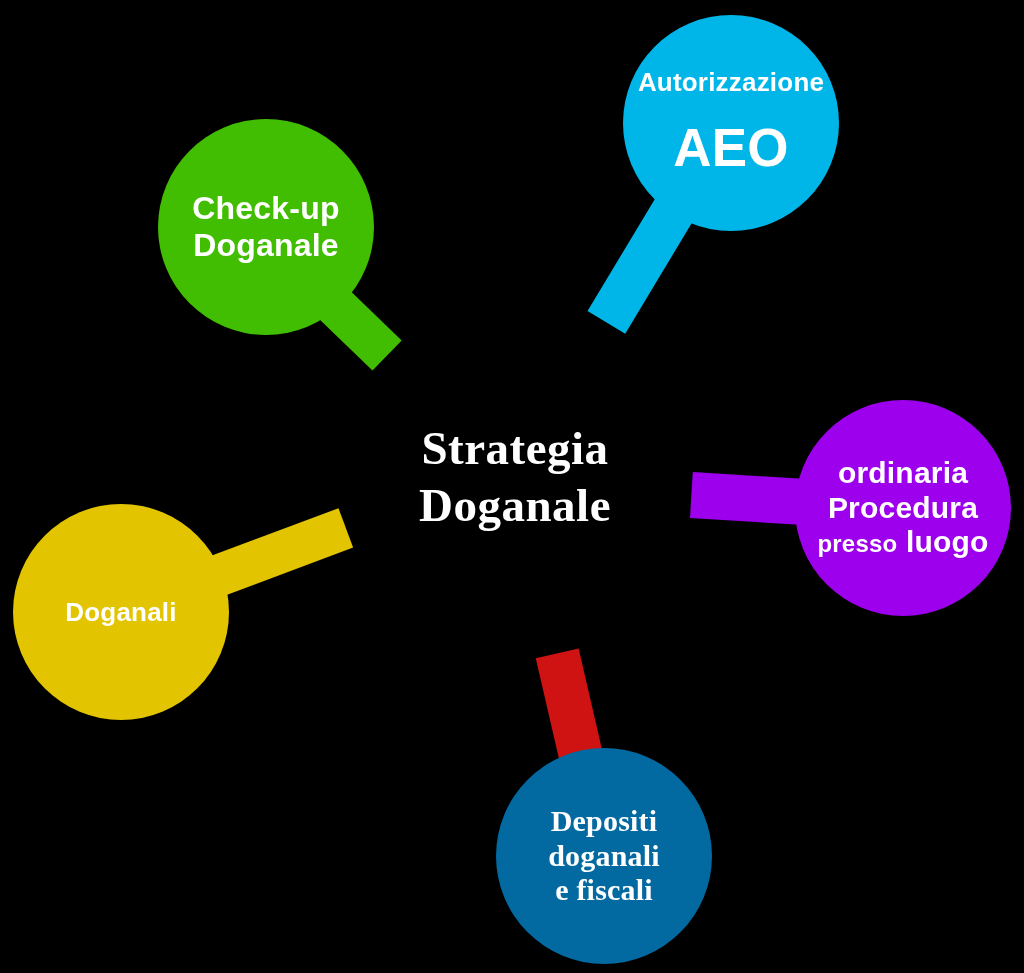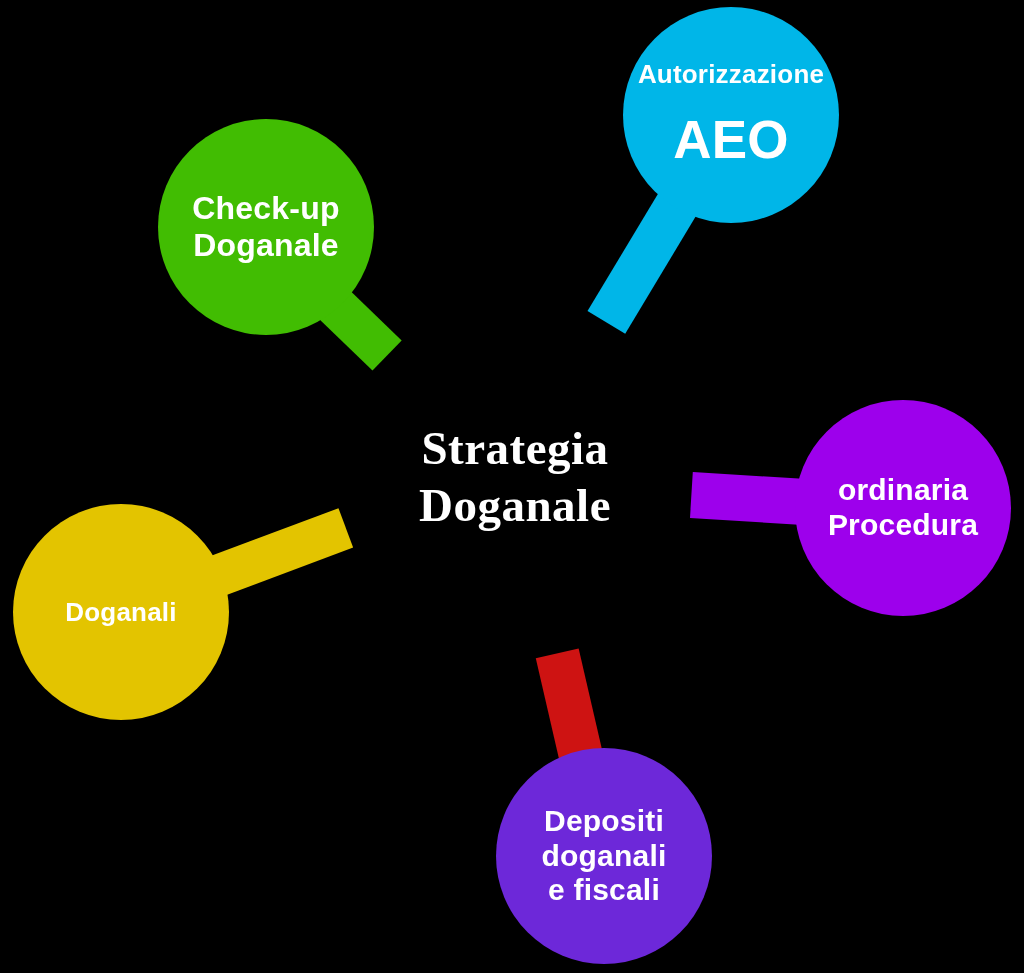--- a/index.html
+++ b/index.html
@@ -58,7 +58,7 @@
     text-align: center;
   }
   .bubble-green  { left: 158px; top: 119px; }
-  .bubble-cyan   { left: 623px; top:   7px; justify-content: center; }
+  .bubble-cyan   { left: 623px; top:   15px; justify-content: center; }
   .bubble-purple { left: 795px; top: 400px; }
   .bubble-yellow { left:  13px; top: 504px; }
   .bubble-red    { left: 496px; top: 748px; }

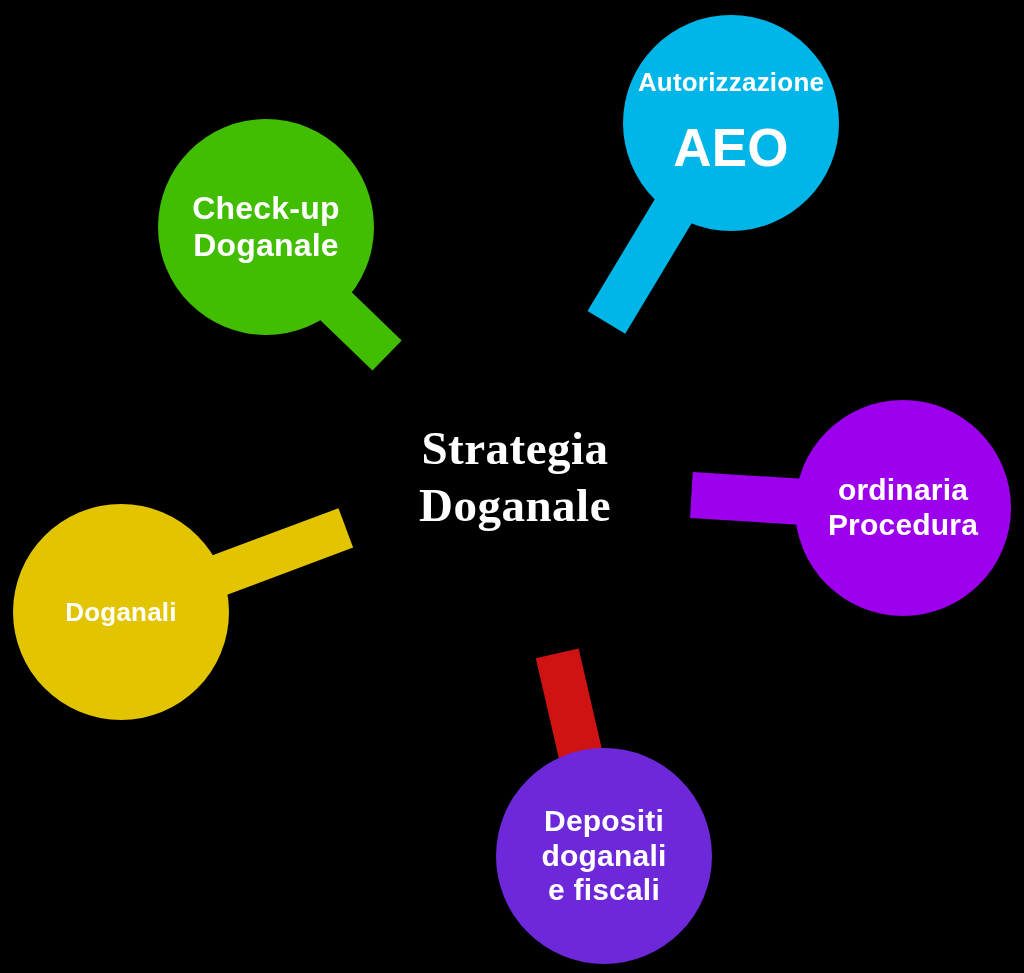--- a/index.html
+++ b/index.html
@@ -111,6 +111,7 @@
     <div class="label">
       <span class="line">ordinaria</span>
       <span class="line">Procedura</span>
+      <span class="mixed"><span class="sm">presso</span> <span>luogo</span></span>
     </div>
   </div>
 

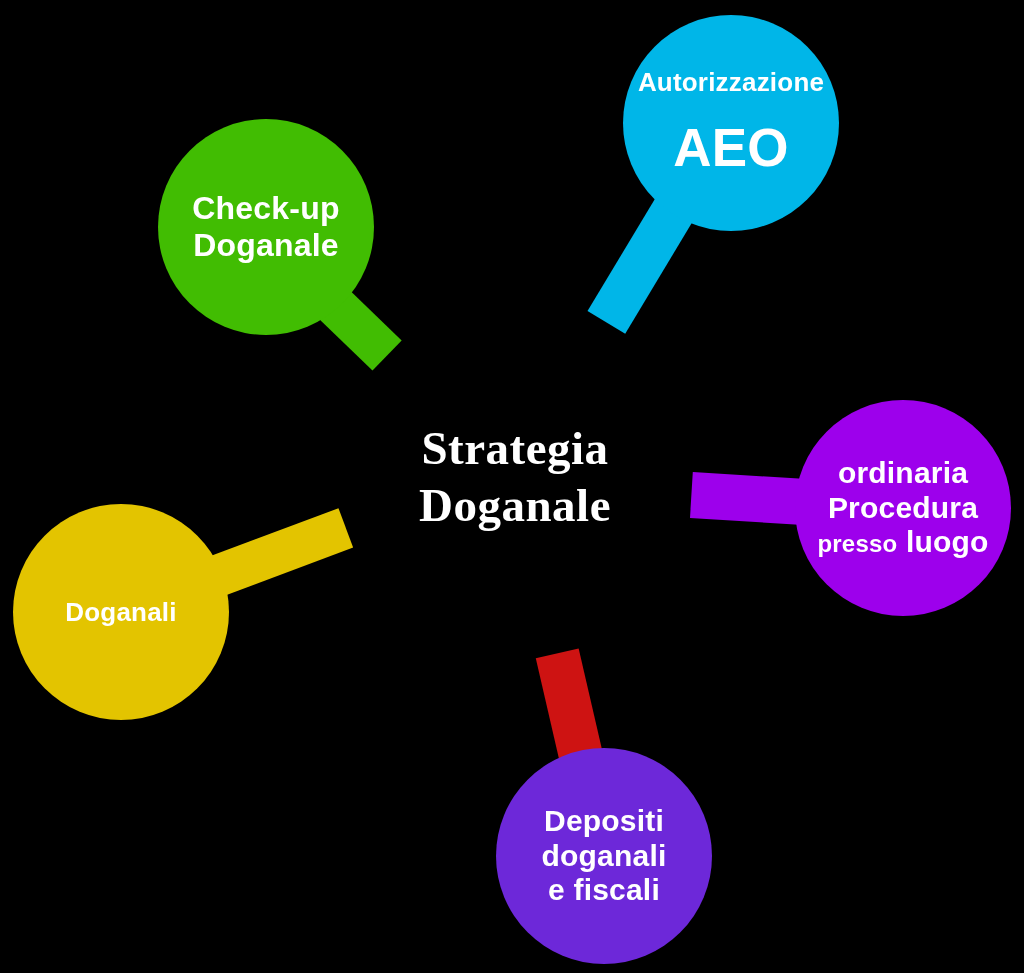--- a/index.html
+++ b/index.html
@@ -123,7 +123,7 @@
   </div>
 
   <div class="stem stem-red" style="background-color: rgb(206, 19, 18);"></div>
-  <div class="bubble bubble-red" style="background-color: #6d28d9;">
+  <div class="bubble bubble-red" style="background-color: #0369a1; font-family: Liberation Serif, serif;">
     <div class="label">
       <span class="line">Depositi</span>
       <span class="line">doganali</span>

